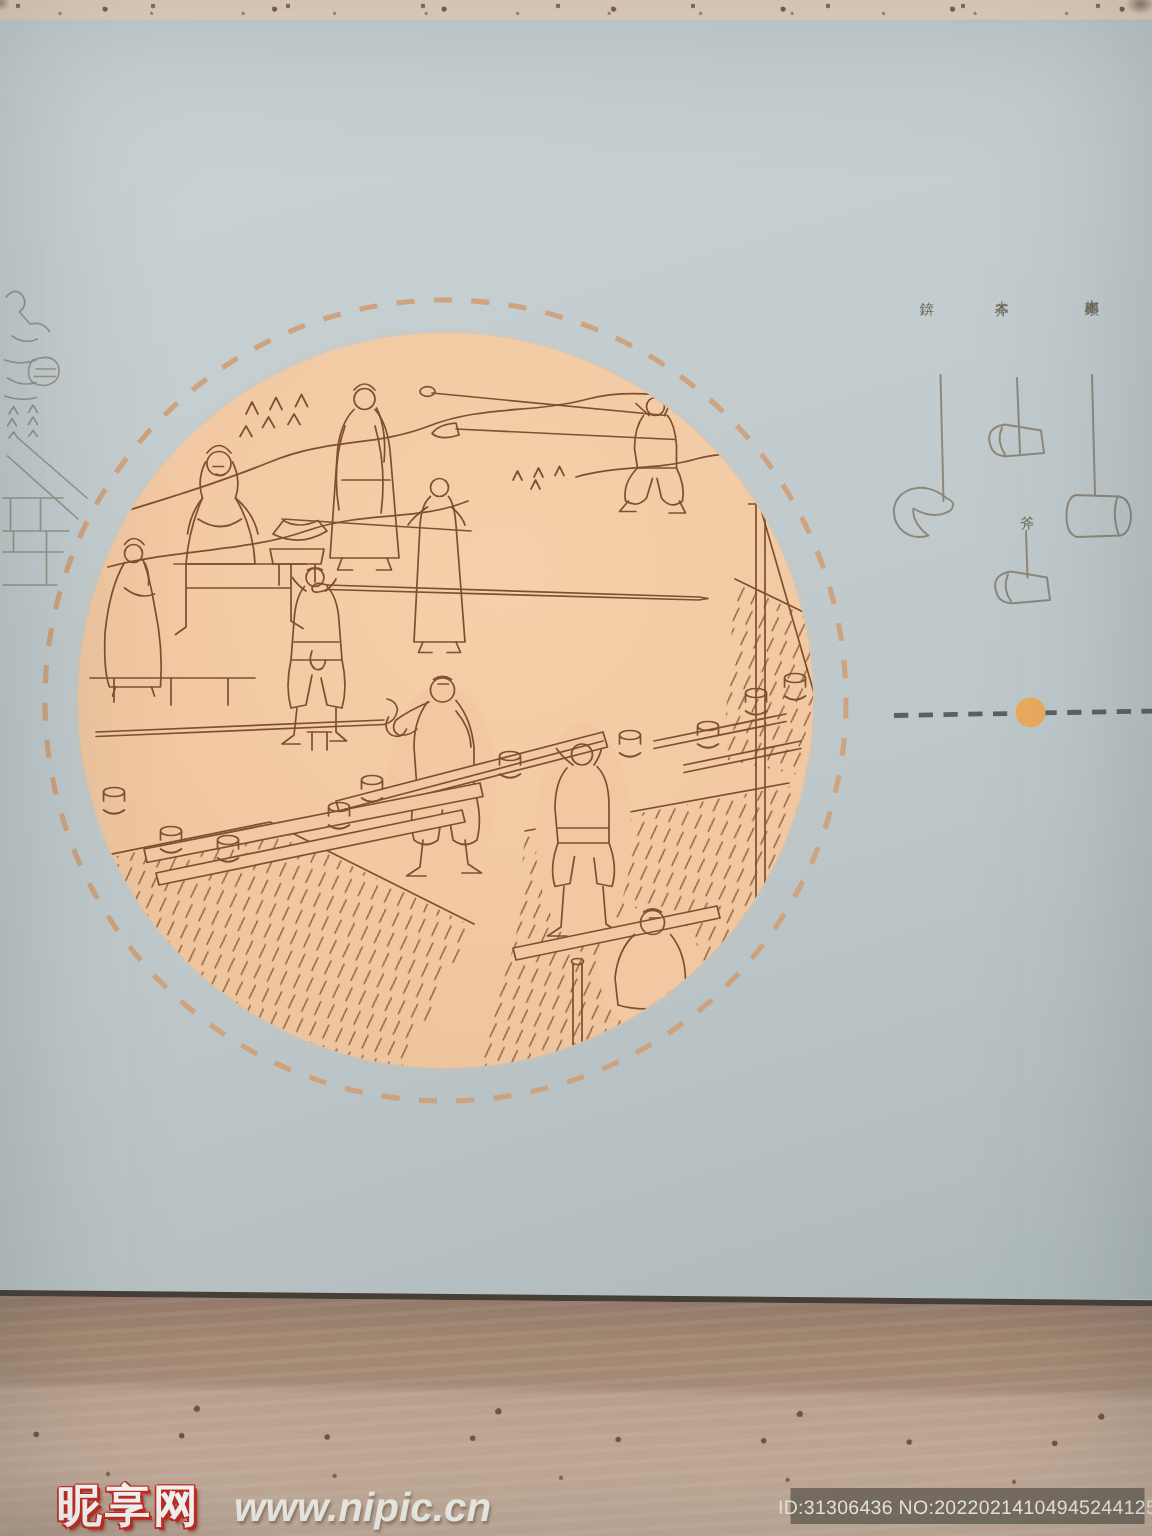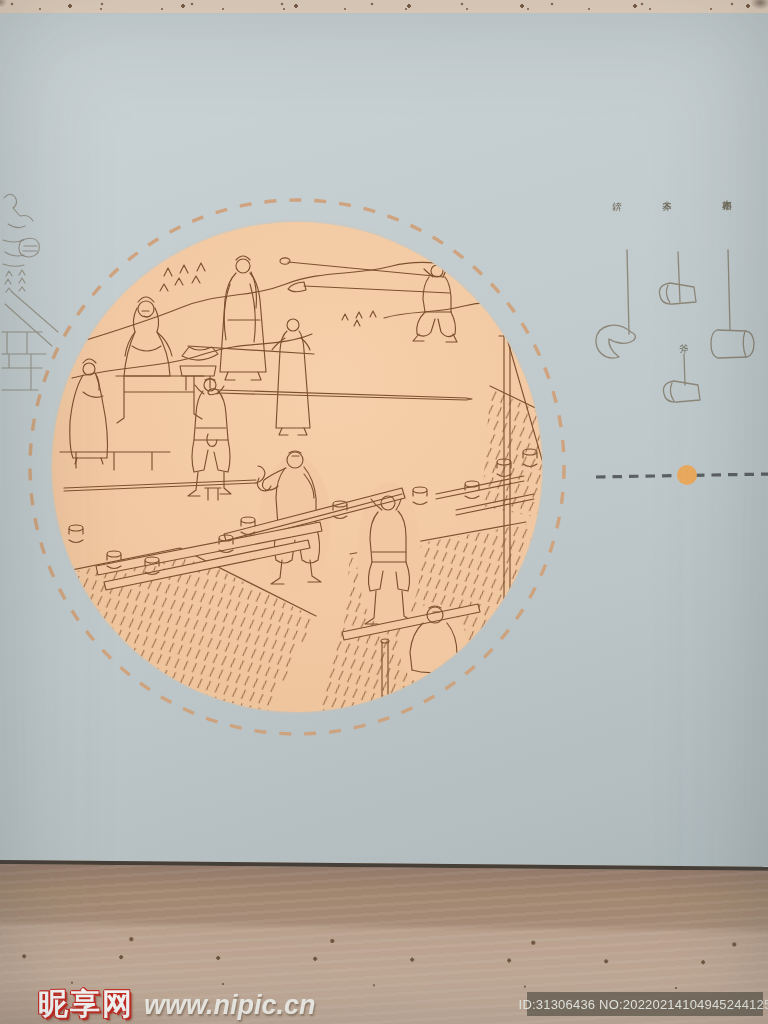--- a/index.html
+++ b/index.html
@@ -59,7 +59,7 @@
     text-shadow:2px 2px 0 #c9271e,-1px 0 0 #c9271e,0 -1px 0 #c9271e,1px -1px 0 #c9271e,
                 -1px 1px 0 #c9271e,3px 3px 2px rgba(120,40,30,.5);}
   .wm-url{font-weight:bold;font-style:italic;font-size:27px;color:#f5f3ee;
-    text-shadow:1px 2px 2px rgba(100,80,60,.55);}
+    text-shadow:1px 2px 2px rgba(100,80,60,.55);margin-left:12px;}
   .idb{position:absolute;left:527px;top:992px;width:236px;height:24px;z-index:7;
     background:rgba(92,84,72,.72);color:#eef0ea;font-size:13px;letter-spacing:.2px;
     display:flex;align-items:center;justify-content:center;white-space:nowrap;}

